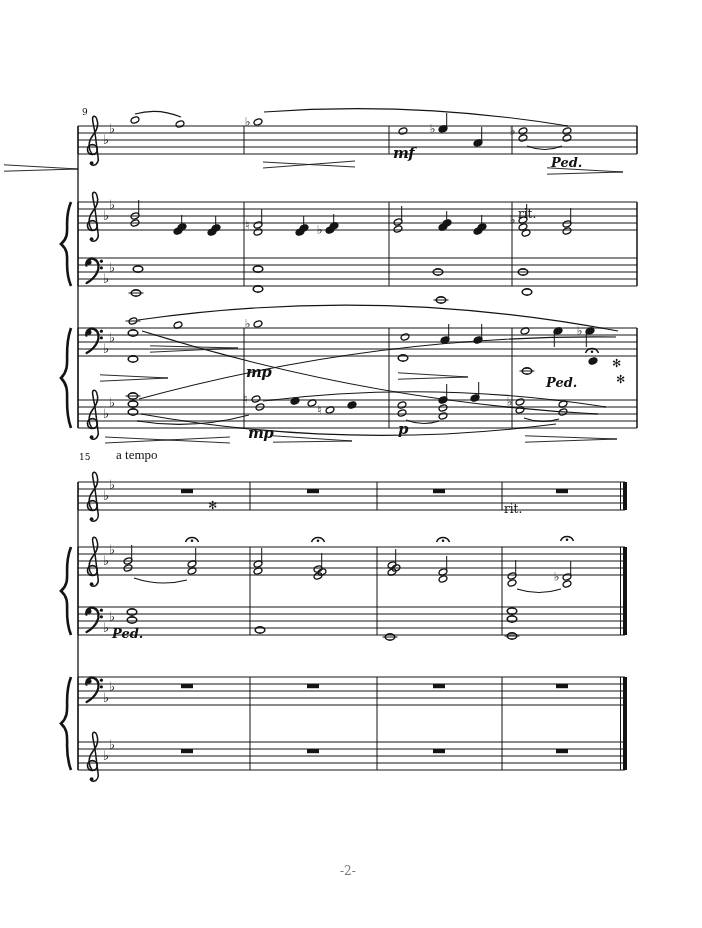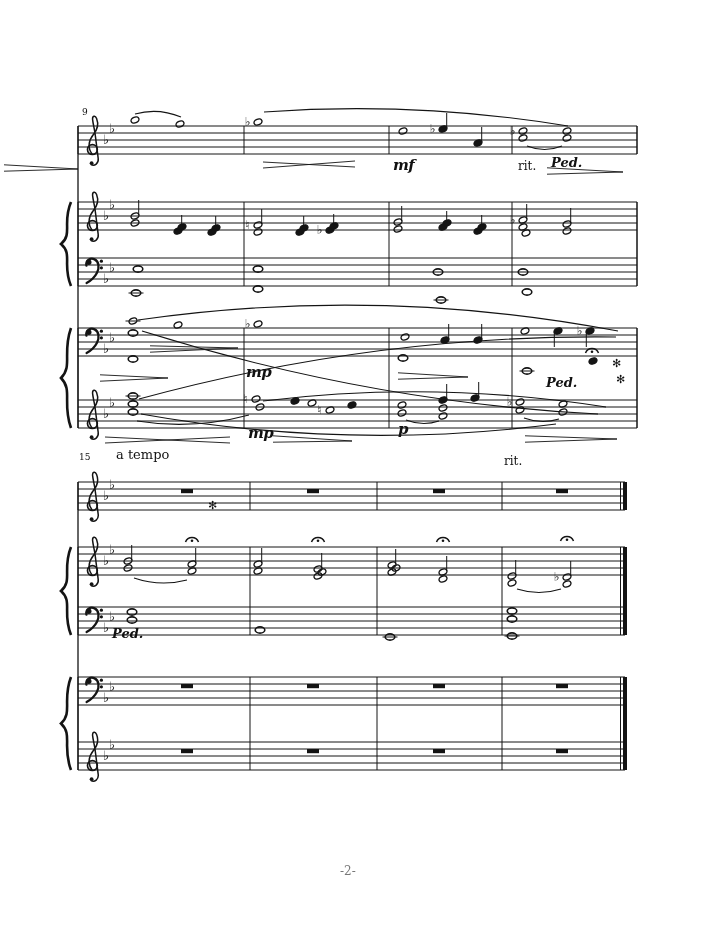--- a/index.html
+++ b/index.html
@@ -387,7 +387,7 @@
     </svg>
   <div id="ann-layer">
       <div class="ann measure-number" style="left: 82px; top: 107px;">9</div>
-      <div class="ann dynamic" style="left: 393px; top: 156px;">mf</div>
+      <div class="ann dynamic" style="left: 393px; top: 144px;">mf</div>
       <div class="ann plain" style="left: 518px; top: 159px;">rit.</div>
       <div class="ann ped" style="left: 551px; top: 155px;">Ped.</div>
       <div class="ann dynamic" style="left: 246px; top: 363px;">mp</div>

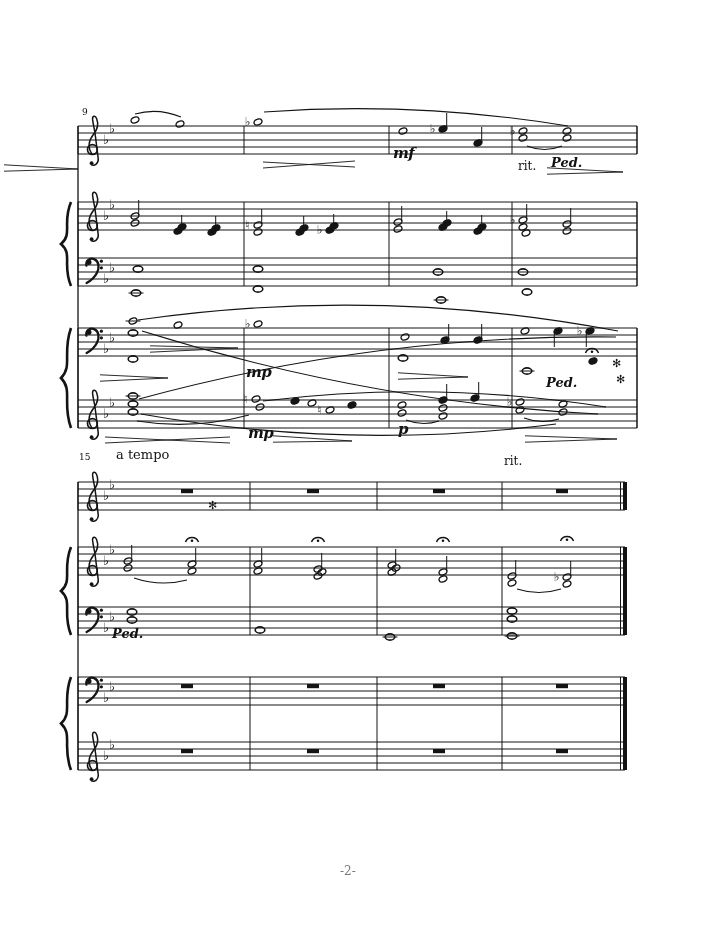--- a/index.html
+++ b/index.html
@@ -9,7 +9,7 @@
   .ann{position:absolute;color:#111;white-space:pre;line-height:1;}
   .measure-number{font:9px "DejaVu Serif",serif;}
   .tempo{font:13px "DejaVu Serif",serif;}
-  .plain{font:12px "DejaVu Serif",serif;}
+  .plain{font:12px "DejaVu Serif",serif;margin-top:48px;}
   .dynamic{font:italic bold 15px "DejaVu Serif",serif;letter-spacing:-.5px;}
   .ped{font:italic bold 13px "DejaVu Serif",serif;}
   .star{font:11px "DejaVu Sans",sans-serif;}

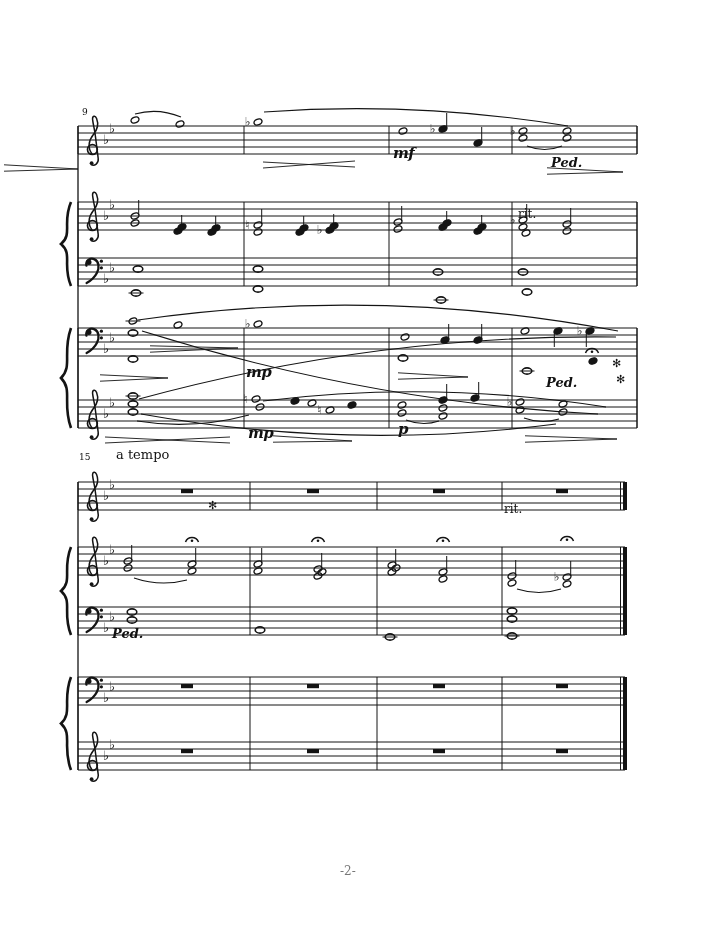--- a/index.html
+++ b/index.html
@@ -397,7 +397,7 @@
       <div class="ann star" style="left: 612px; top: 357px;">✻</div>
       <div class="ann star" style="left: 616px; top: 373px;">✻</div>
       <div class="ann measure-number" style="left: 79px; top: 452px;">15</div>
-      <div class="ann tempo" style="left: 116px; top: 447px;">a tempo</div>
+      <div class="ann tempo" style="left: 116px; top: 447px; font-family: Liberation Serif, serif;">a tempo</div>
       <div class="ann star" style="left: 208px; top: 499px;">✻</div>
       <div class="ann plain" style="left: 504px; top: 454px;">rit.</div>
       <div class="ann ped" style="left: 112px; top: 626px;">Ped.</div>

